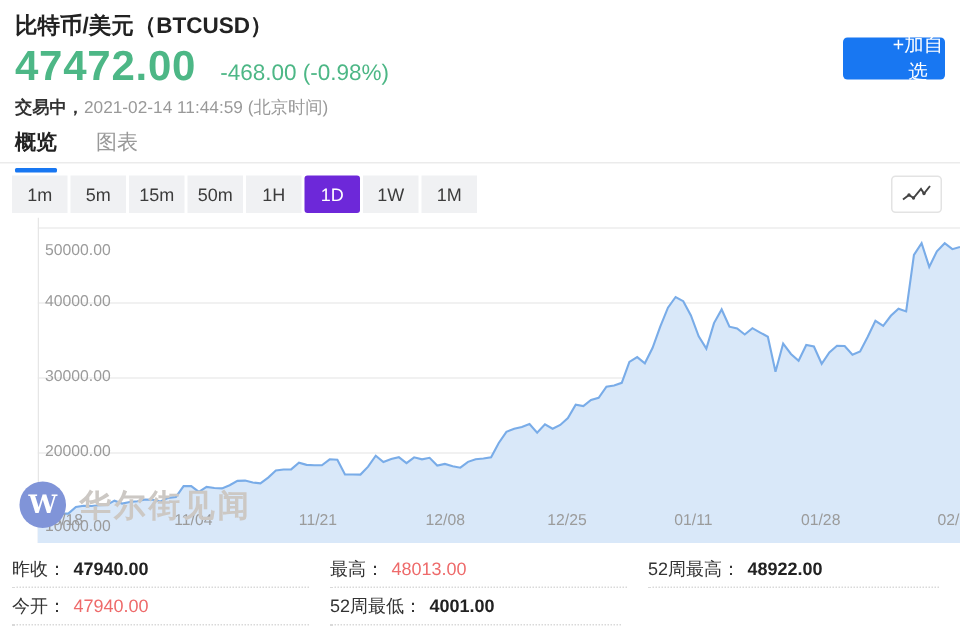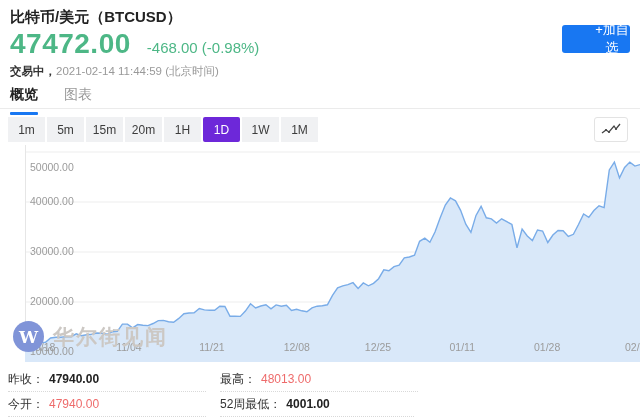--- a/index.html
+++ b/index.html
@@ -93,7 +93,7 @@
       <div class="range-btn">1m</div>
       <div class="range-btn">5m</div>
       <div class="range-btn">15m</div>
-      <div class="range-btn">20m</div>
+      <div class="range-btn">50m</div>
       <div class="range-btn">1H</div>
       <div class="range-btn selected">1D</div>
       <div class="range-btn">1W</div>

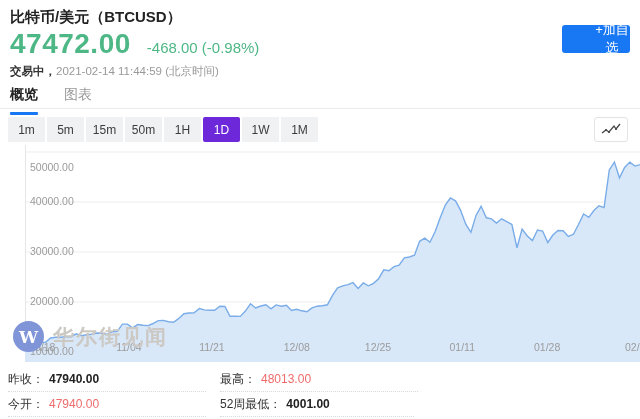--- a/index.html
+++ b/index.html
@@ -153,6 +153,10 @@
           <span class="stat-label">最高：</span>
           <span class="stat-value red">48013.00</span>
         </div>
+        <div class="stat-cell c2">
+          <span class="stat-label">52周最高：</span>
+          <span class="stat-value dark">48922.00</span>
+        </div>
       </div>
       <div class="stats-row">
         <div class="stat-cell c0">

